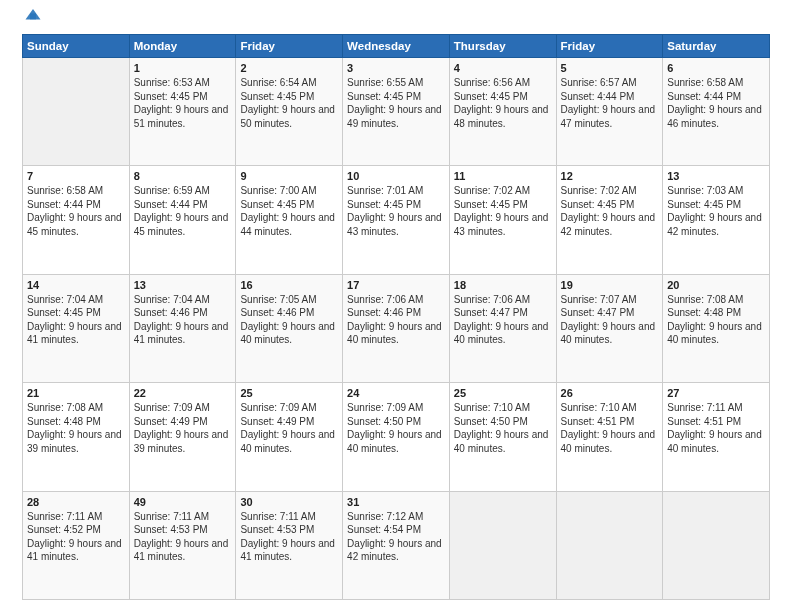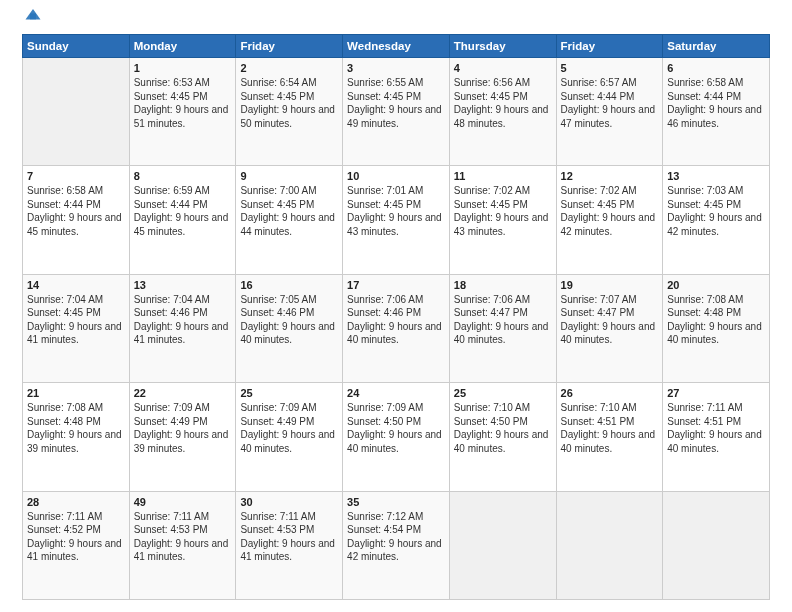--- a/index.html
+++ b/index.html
@@ -264,7 +264,7 @@
             <div class="day-detail">Sunrise: 7:11 AM<br>Sunset: 4:53 PM<br>Daylight: 9 hours and 41 minutes.</div>
           </td>
           <td>
-            <span class="day-number">35</span>
+            <span class="day-number">31</span>
             <div class="day-detail">Sunrise: 7:12 AM<br>Sunset: 4:54 PM<br>Daylight: 9 hours and 42 minutes.</div>
           </td>
           <td class="empty"></td>

